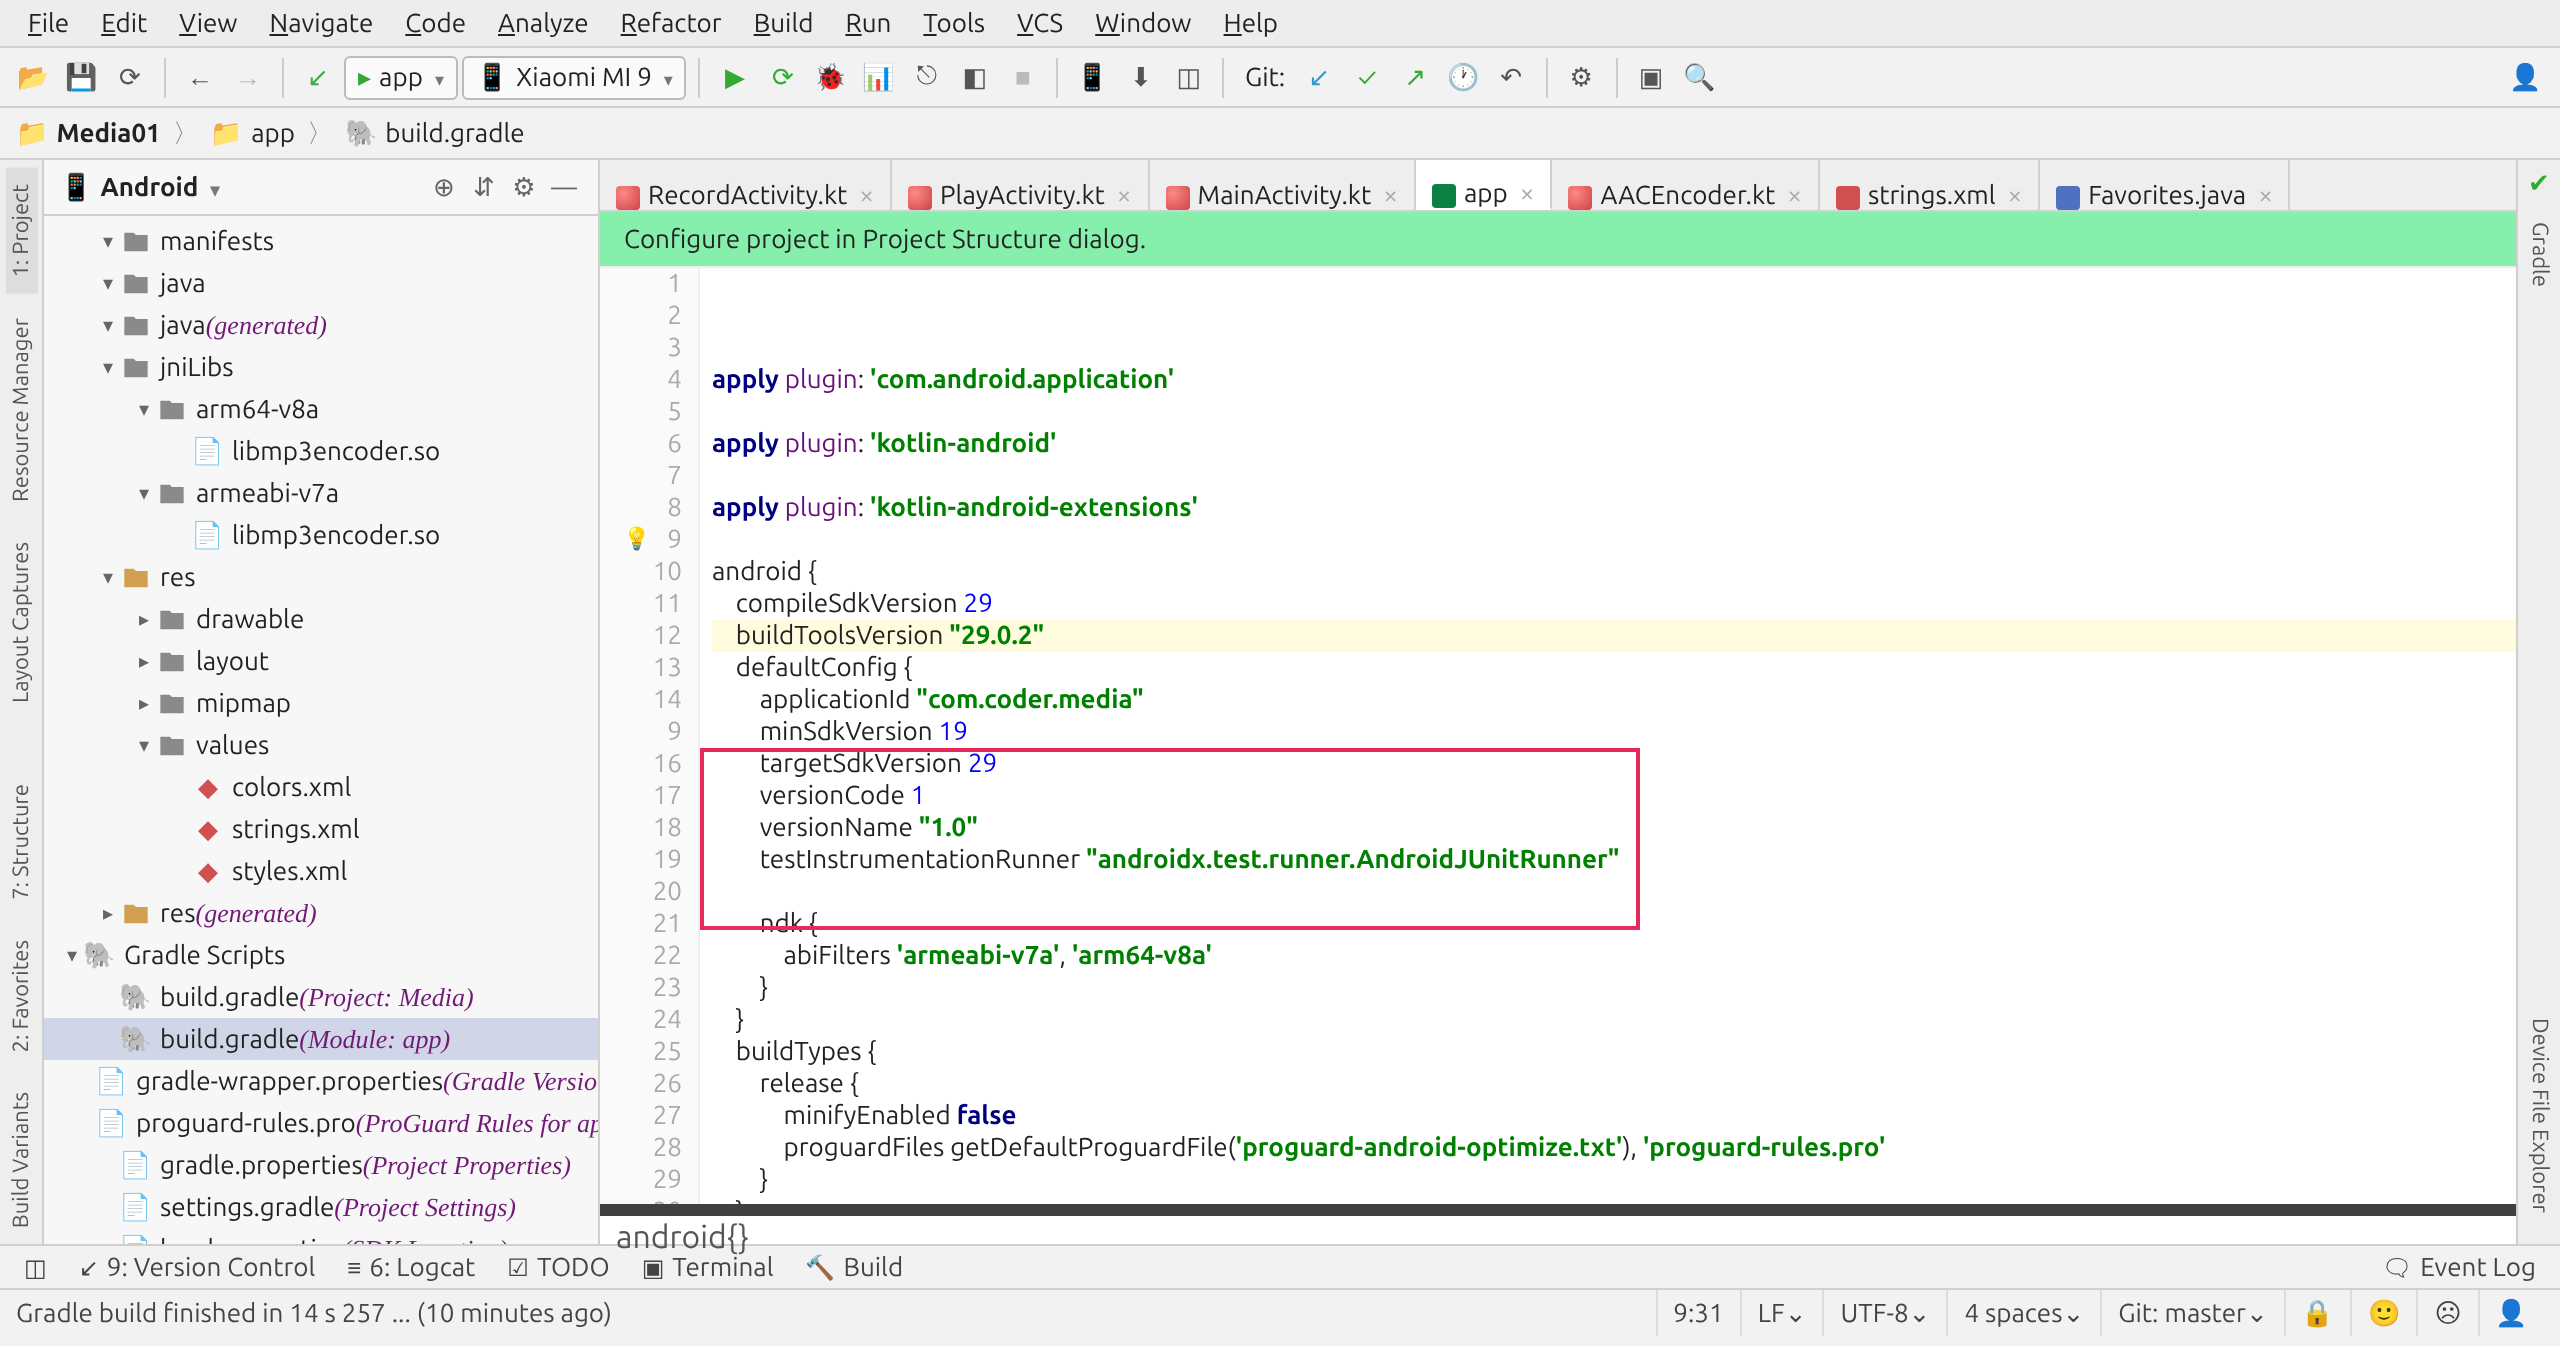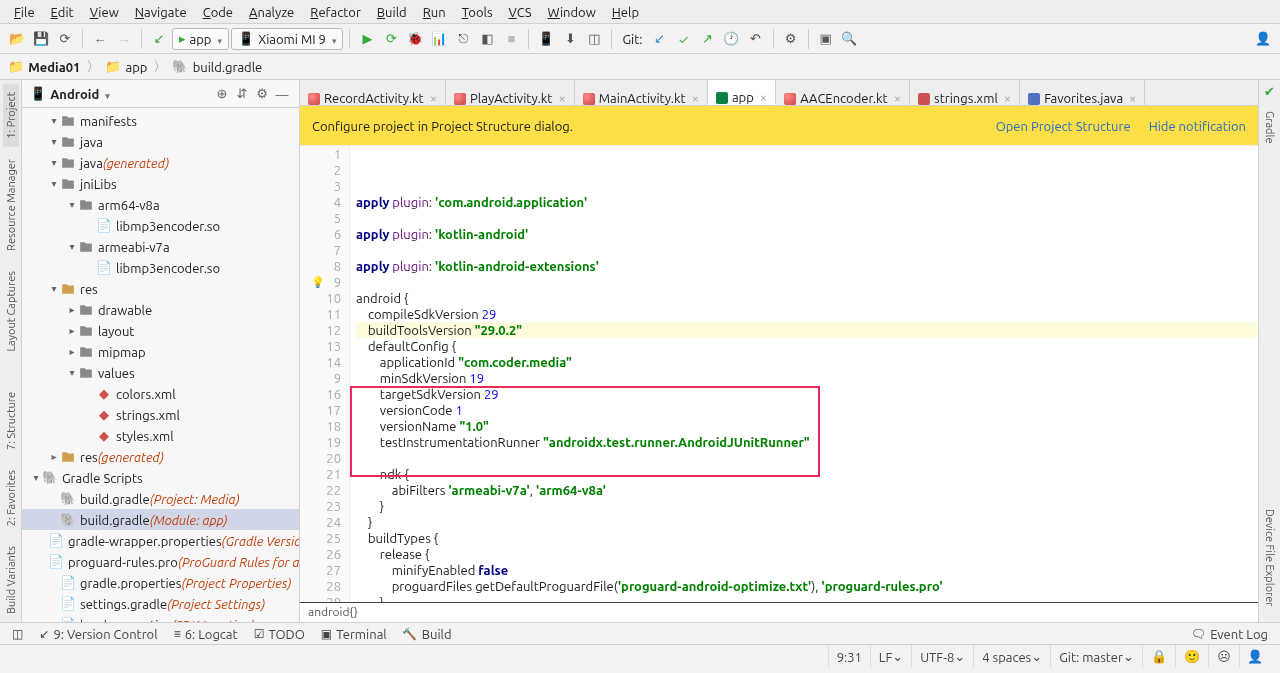--- a/index.html
+++ b/index.html
@@ -53,7 +53,7 @@
 .fic.xml { background: #d05050; border-radius: 2px; }
 .fic.java { background: #5070c0; border-radius: 2px; }
 
-.notif { display: flex; align-items: center; justify-content: space-between; background: #fde047; border-bottom: 1px solid #eee; padding: 4px 12px; height: 40px; font-size: 12px; }
+.notif { display: flex; align-items: center; justify-content: space-between; background: #86efac; border-bottom: 1px solid #eee; padding: 4px 12px; height: 28px; font-size: 12px; }
 .notif .links { display: flex; gap: 18px; }
 .notif a { color: #2a6cc4; cursor: pointer; }
 

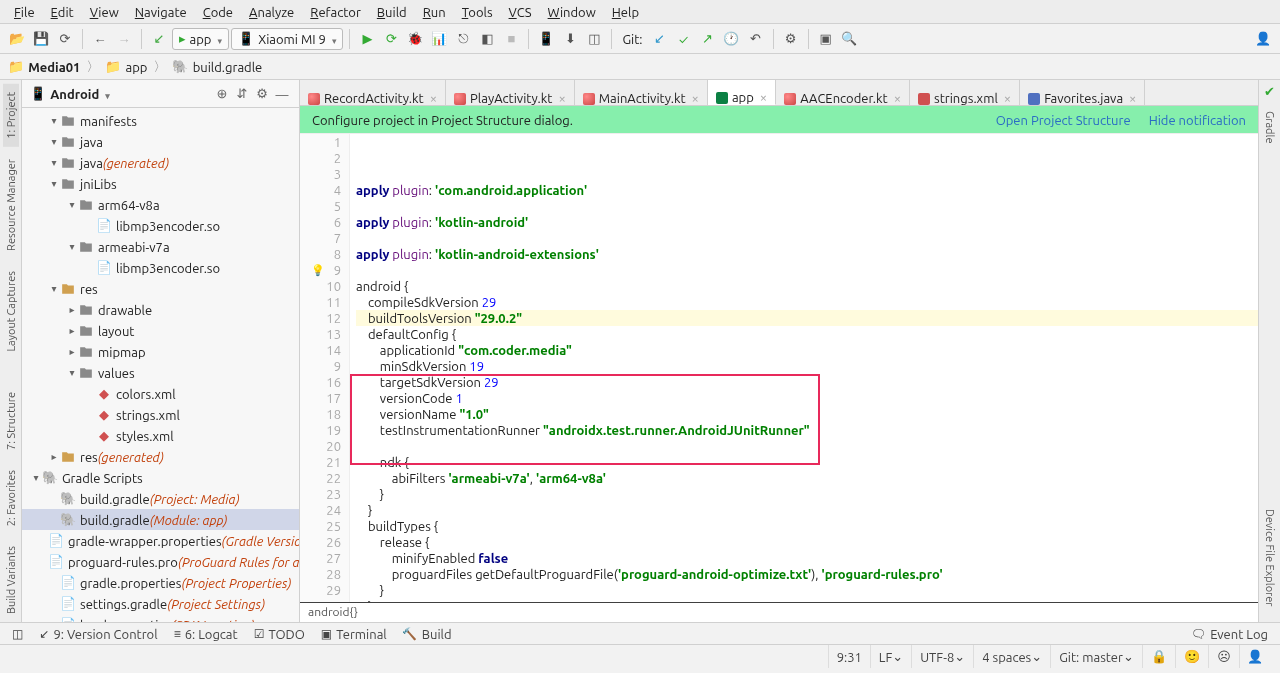--- a/index.html
+++ b/index.html
@@ -409,10 +409,6 @@
       </div>
     <div class="notif">
       <span>Configure project in Project Structure dialog.</span>
-      <span class="links">
-        <a>Open Project Structure</a>
-        <a>Hide notification</a>
-      </span>
     </div>
     <div class="code-area">
       <div class="gutter" id="gutter">

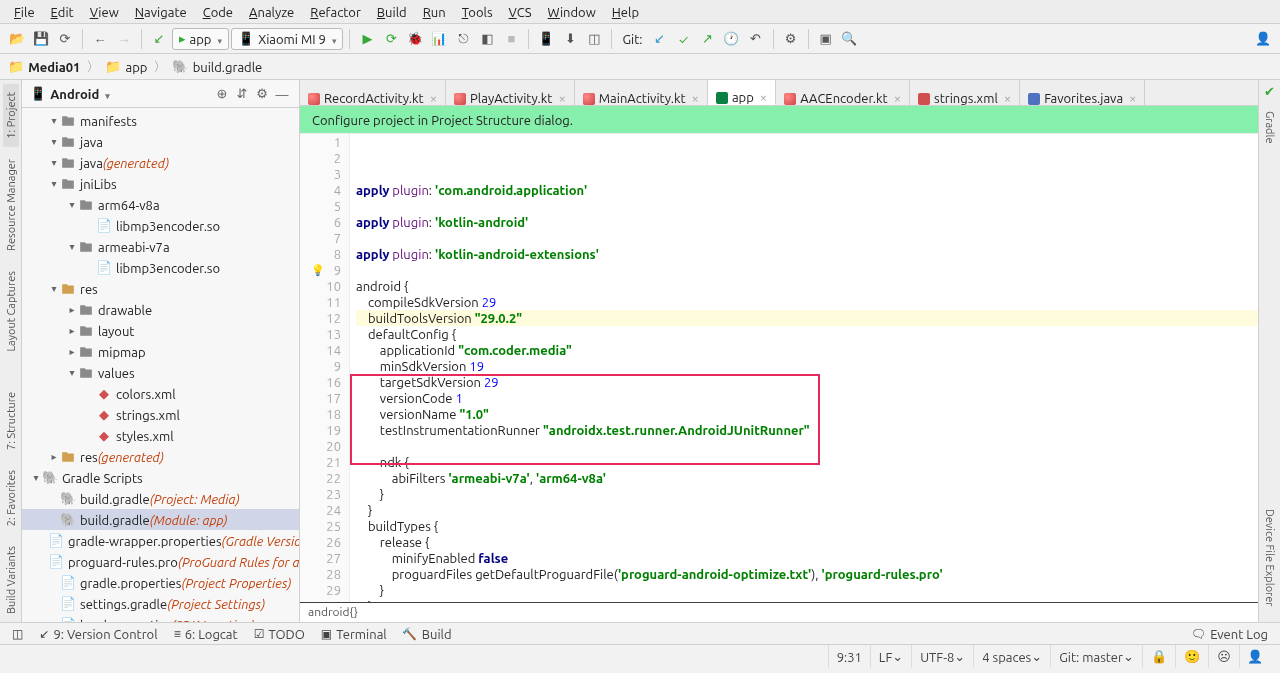--- a/index.html
+++ b/index.html
@@ -40,7 +40,7 @@
 .ticon.gradle { color: #0b8043; }
 .ticon.xml { color: #d05050; }
 .ticon.file { color: #888; }
-.muted { color: #c2410c; font-style: italic; }
+.muted { color: #701a75; font-style: italic; font-family: Liberation Serif, serif; }
 
 .editor { flex: 1; display: flex; flex-direction: column; background: #fff; min-width: 0; }
 .tabs { display: flex; background: #eee; border-bottom: 1px solid #d0d0d0; height: 26px; overflow: hidden; }

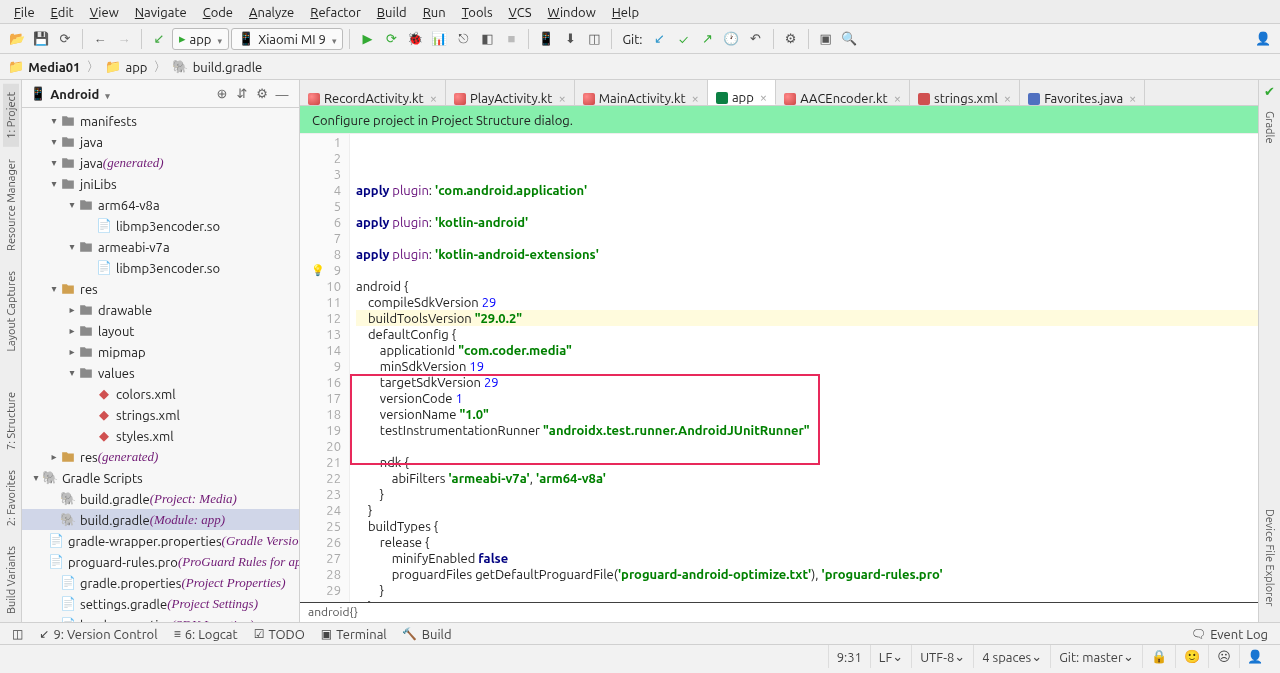--- a/index.html
+++ b/index.html
@@ -69,7 +69,7 @@
 .id { color: #660e7a; }
 .hl-line { background: #fffbdd; }
 .highlight-box { position: absolute; border: 2px solid #e8295b; pointer-events: none; }
-.crumb-bar { border-top: 1px solid #404040; padding: 2px 8px; font-size: 12px; color: #555; height: 20px; }
+.crumb-bar { border-top: 6px solid #404040; padding: 2px 8px; font-size: 16px; color: #555; height: 20px; }
 
 .right-gutter { width: 22px; background: #eee; border-left: 1px solid #d0d0d0; display: flex; flex-direction: column; align-items: center; }
 .right-gutter .vtab { writing-mode: vertical-rl; padding: 8px 2px; font-size: 11px; color: #555; cursor: pointer; }

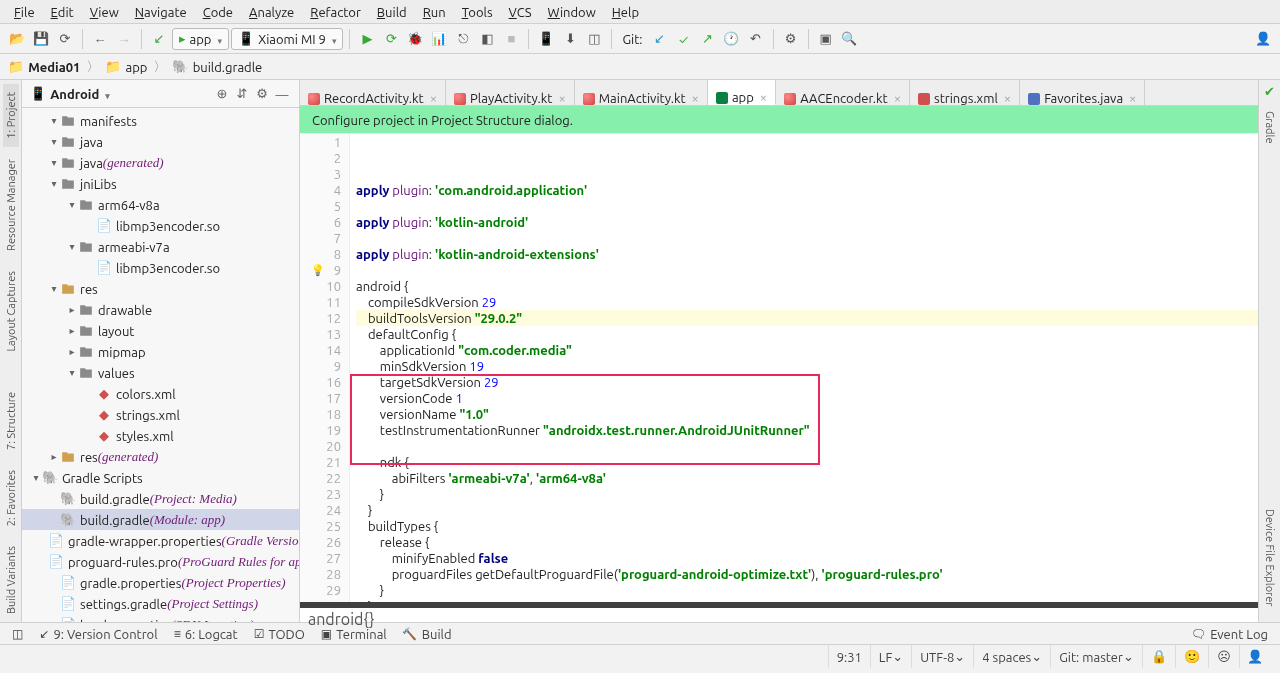--- a/index.html
+++ b/index.html
@@ -471,6 +471,7 @@
 </div>
 
 <div class="status-bar">
+  <span>Gradle build finished in 14 s 257 ... (10 minutes ago)</span>
   <div class="spacer"></div>
   <div class="cell">9:31</div>
   <div class="cell"><span>LF</span> ⌄</div>

